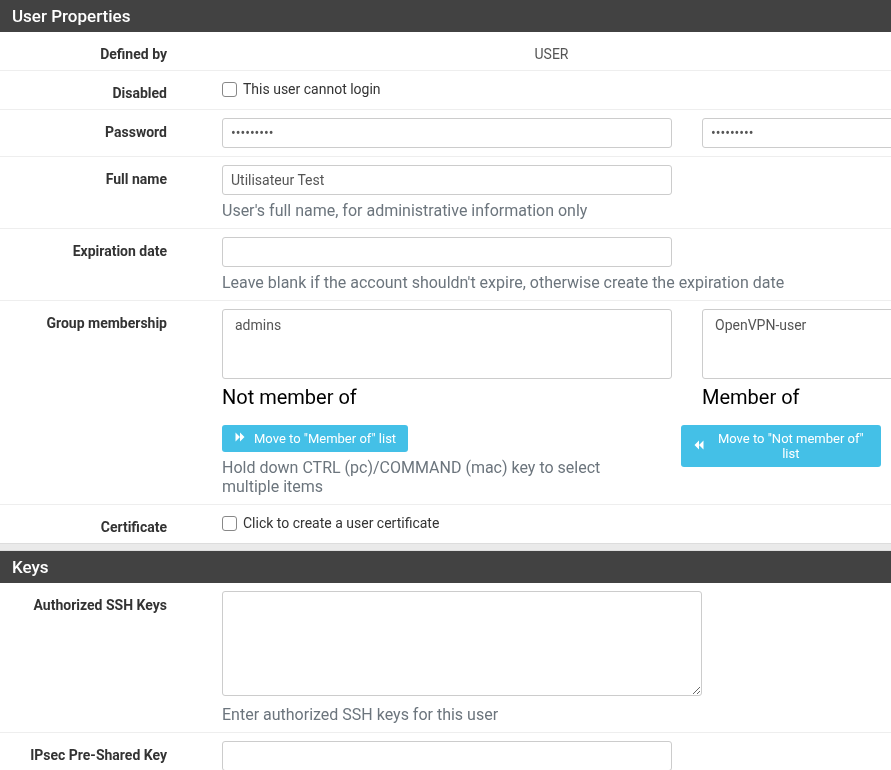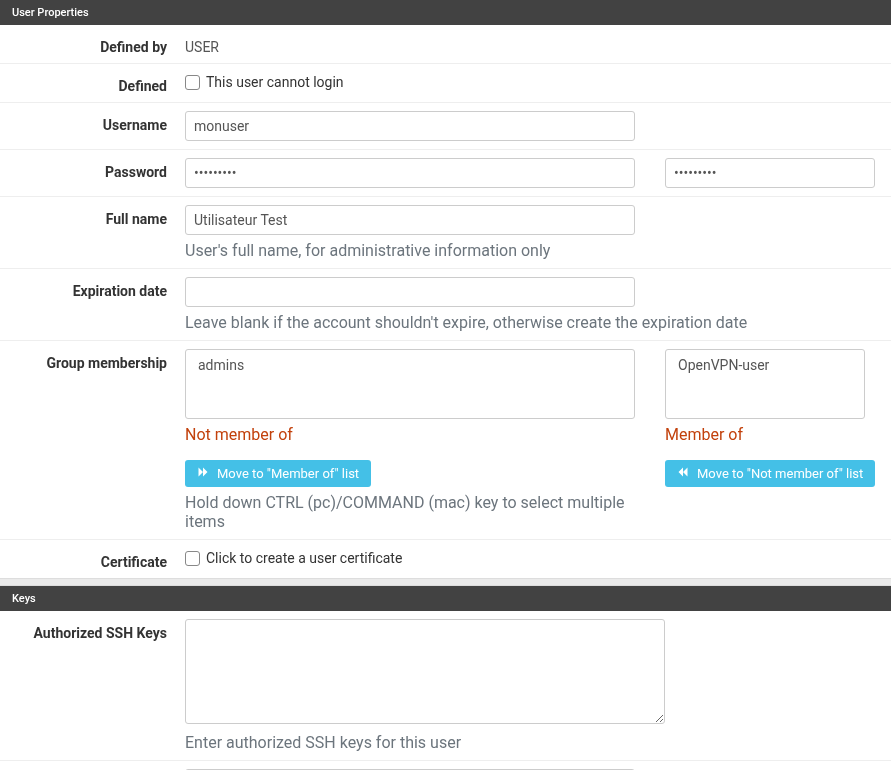--- a/index.html
+++ b/index.html
@@ -18,7 +18,7 @@
       background: #424242;
       color: #fff;
       padding: 6px 12px;
-      font-size: 11px;
+      font-size: 17px;
       font-weight: 500;
     }
     .panel-body {

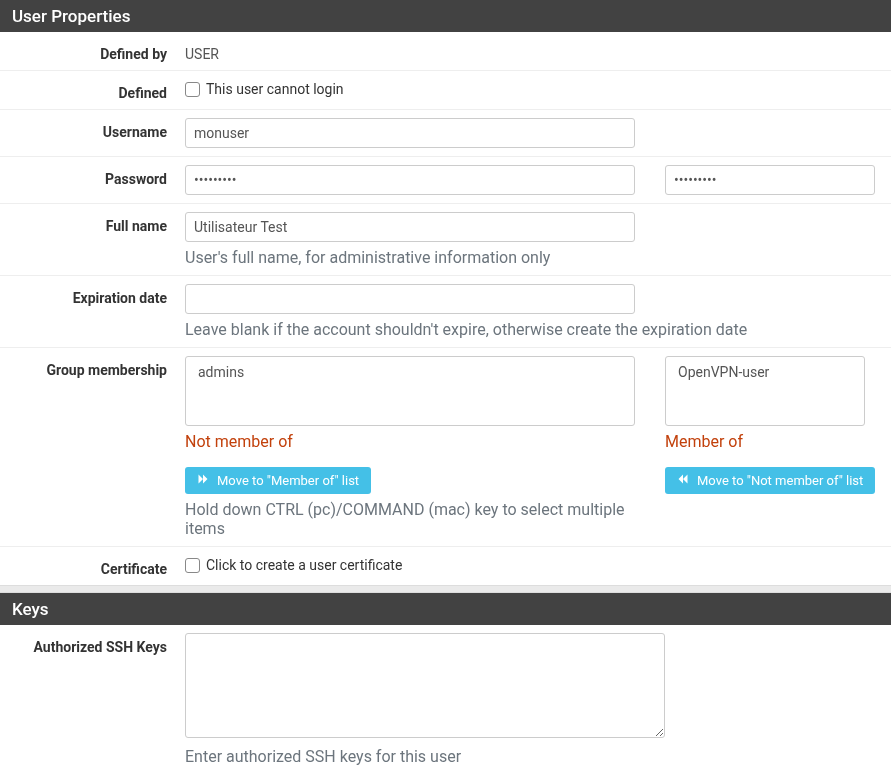--- a/index.html
+++ b/index.html
@@ -29,6 +29,7 @@
       align-items: flex-start;
       border-bottom: 1px solid #eee;
       padding: 8px 0;
+      gap: 37px;
     }
     .form-row.double-input .value-col {
       display: flex;

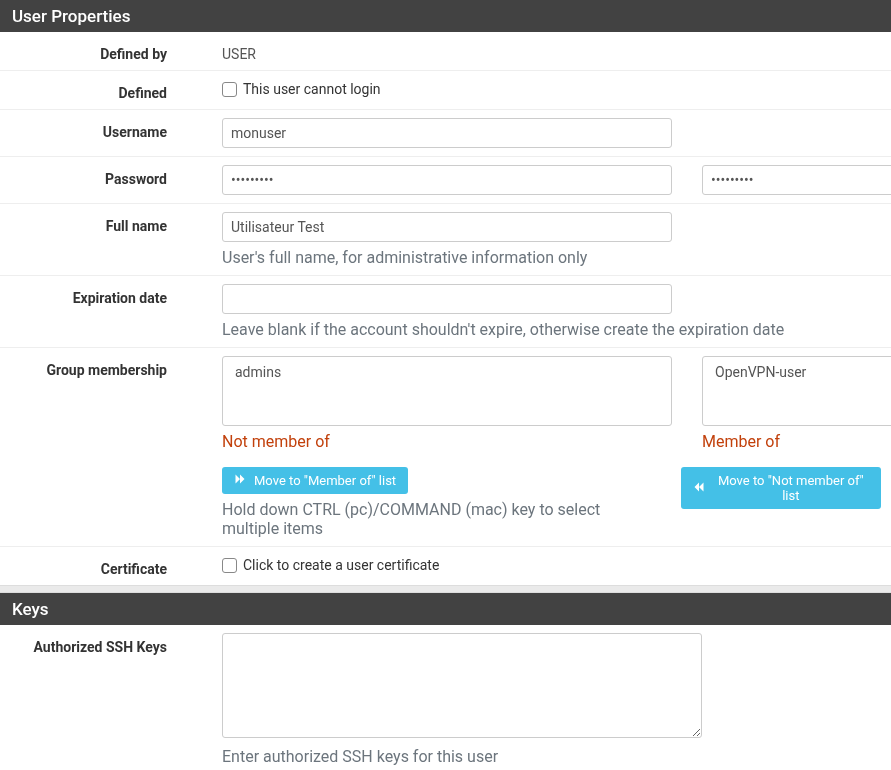--- a/index.html
+++ b/index.html
@@ -57,6 +57,7 @@
     .static-text {
       padding-top: 6px;
       color: #555;
+      text-align: center;
     }
     .help-text {
       color: #6c757d;

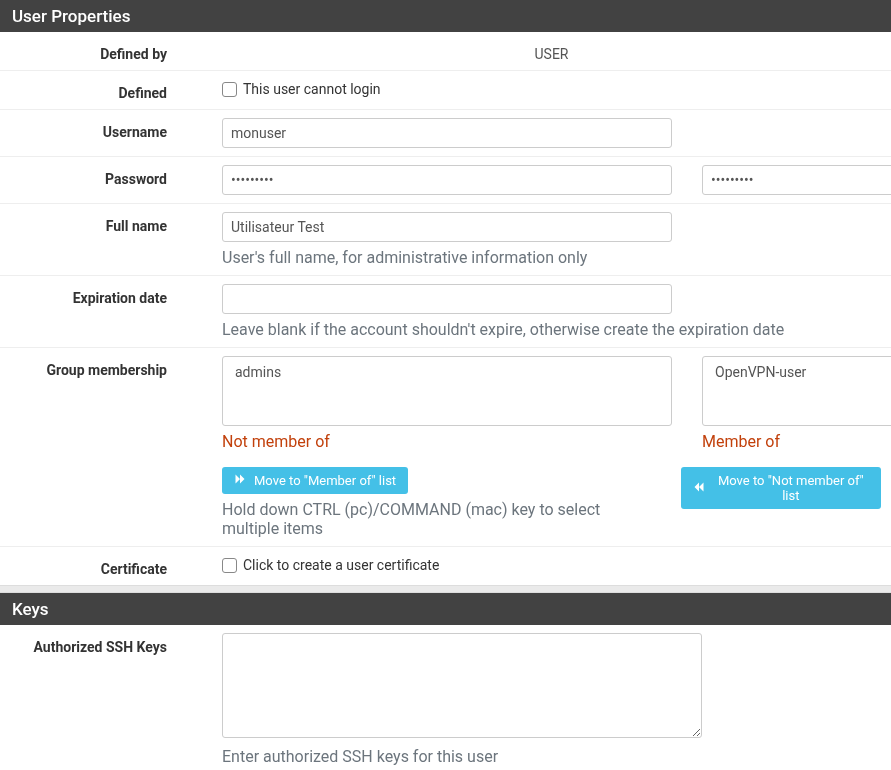--- a/index.html
+++ b/index.html
@@ -177,7 +177,7 @@
   </div>
 
   <div class="form-row">
-    <div class="label-col">Defined</div>
+    <div class="label-col">Disabled</div>
     <div class="value-col">
       <div class="checkbox-wrap">
         <input type="checkbox" id="cb-disabled" style="">

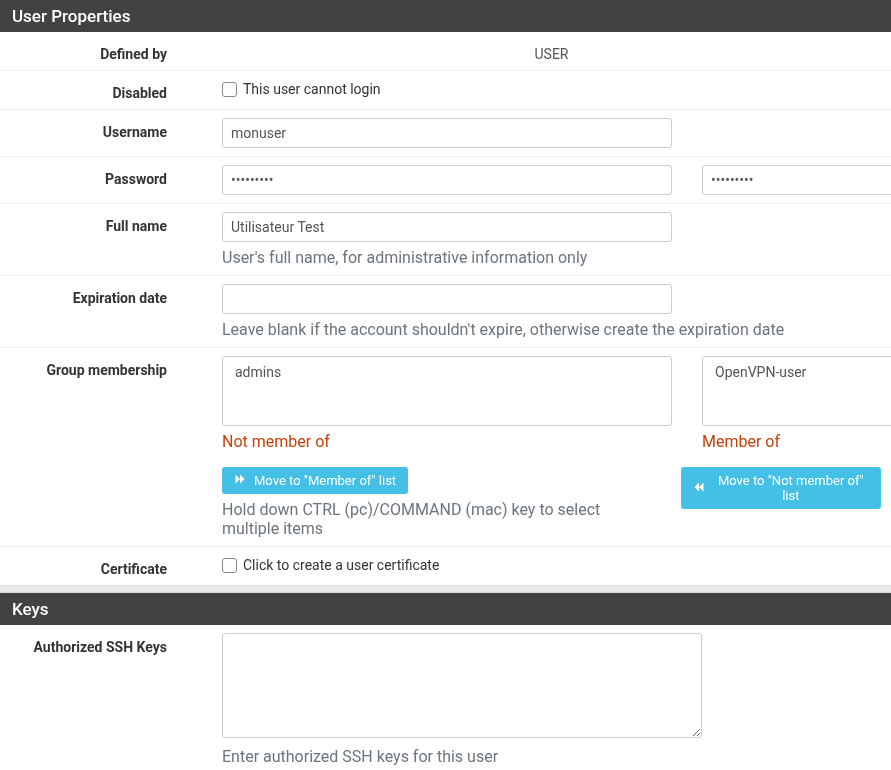--- a/index.html
+++ b/index.html
@@ -186,12 +186,6 @@
     </div>
   </div>
 
-  <div class="form-row">
-    <div class="label-col">Username</div>
-    <div class="value-col">
-      <input type="text" value="monuser" style="">
-    </div>
-  </div>
 
   <div class="form-row double-input">
     <div class="label-col">Password</div>

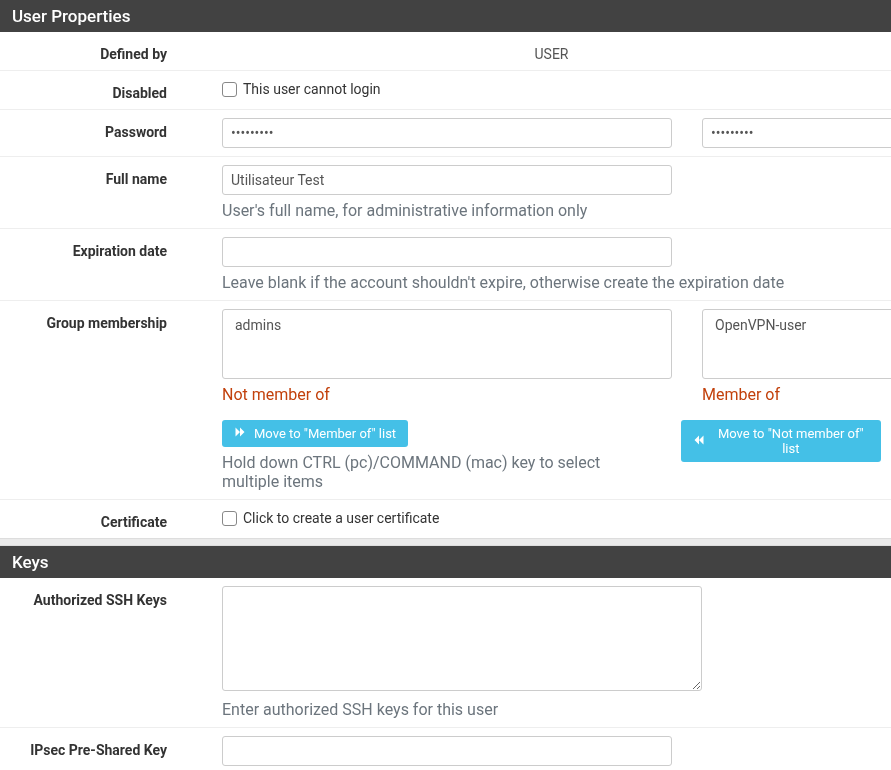--- a/index.html
+++ b/index.html
@@ -118,9 +118,9 @@
       padding: 3px 6px;
     }
     .group-label {
-      color: #c2410c;
+      color: #000000;
       margin-top: 6px;
-      font-size: 16px;
+      font-size: 20px;
     }
     .move-buttons-row .value-col {
       display: flex;

